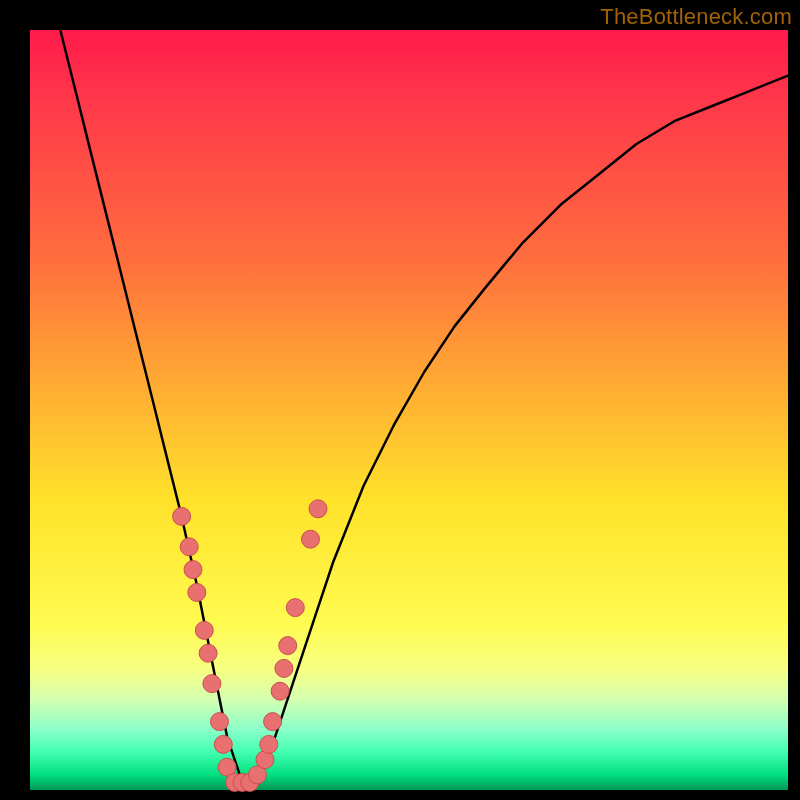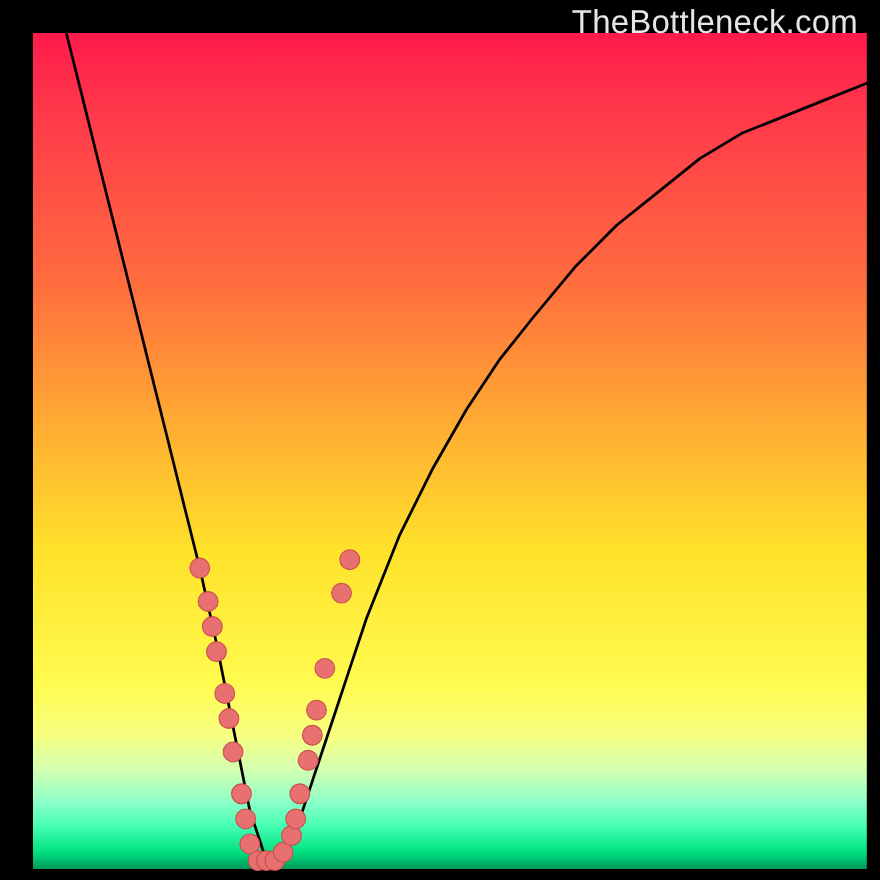--- a/index.html
+++ b/index.html
@@ -45,9 +45,9 @@
   .watermark {
     position: absolute;
     top: 4px;
-    right: 20px;
-    color: #e5e5e5;
-    font-size: 30px;
+    right: 8px;
+    color: #a16207;
+    font-size: 22px;
     font-weight: 500;
     letter-spacing: 0.2px;
   }

